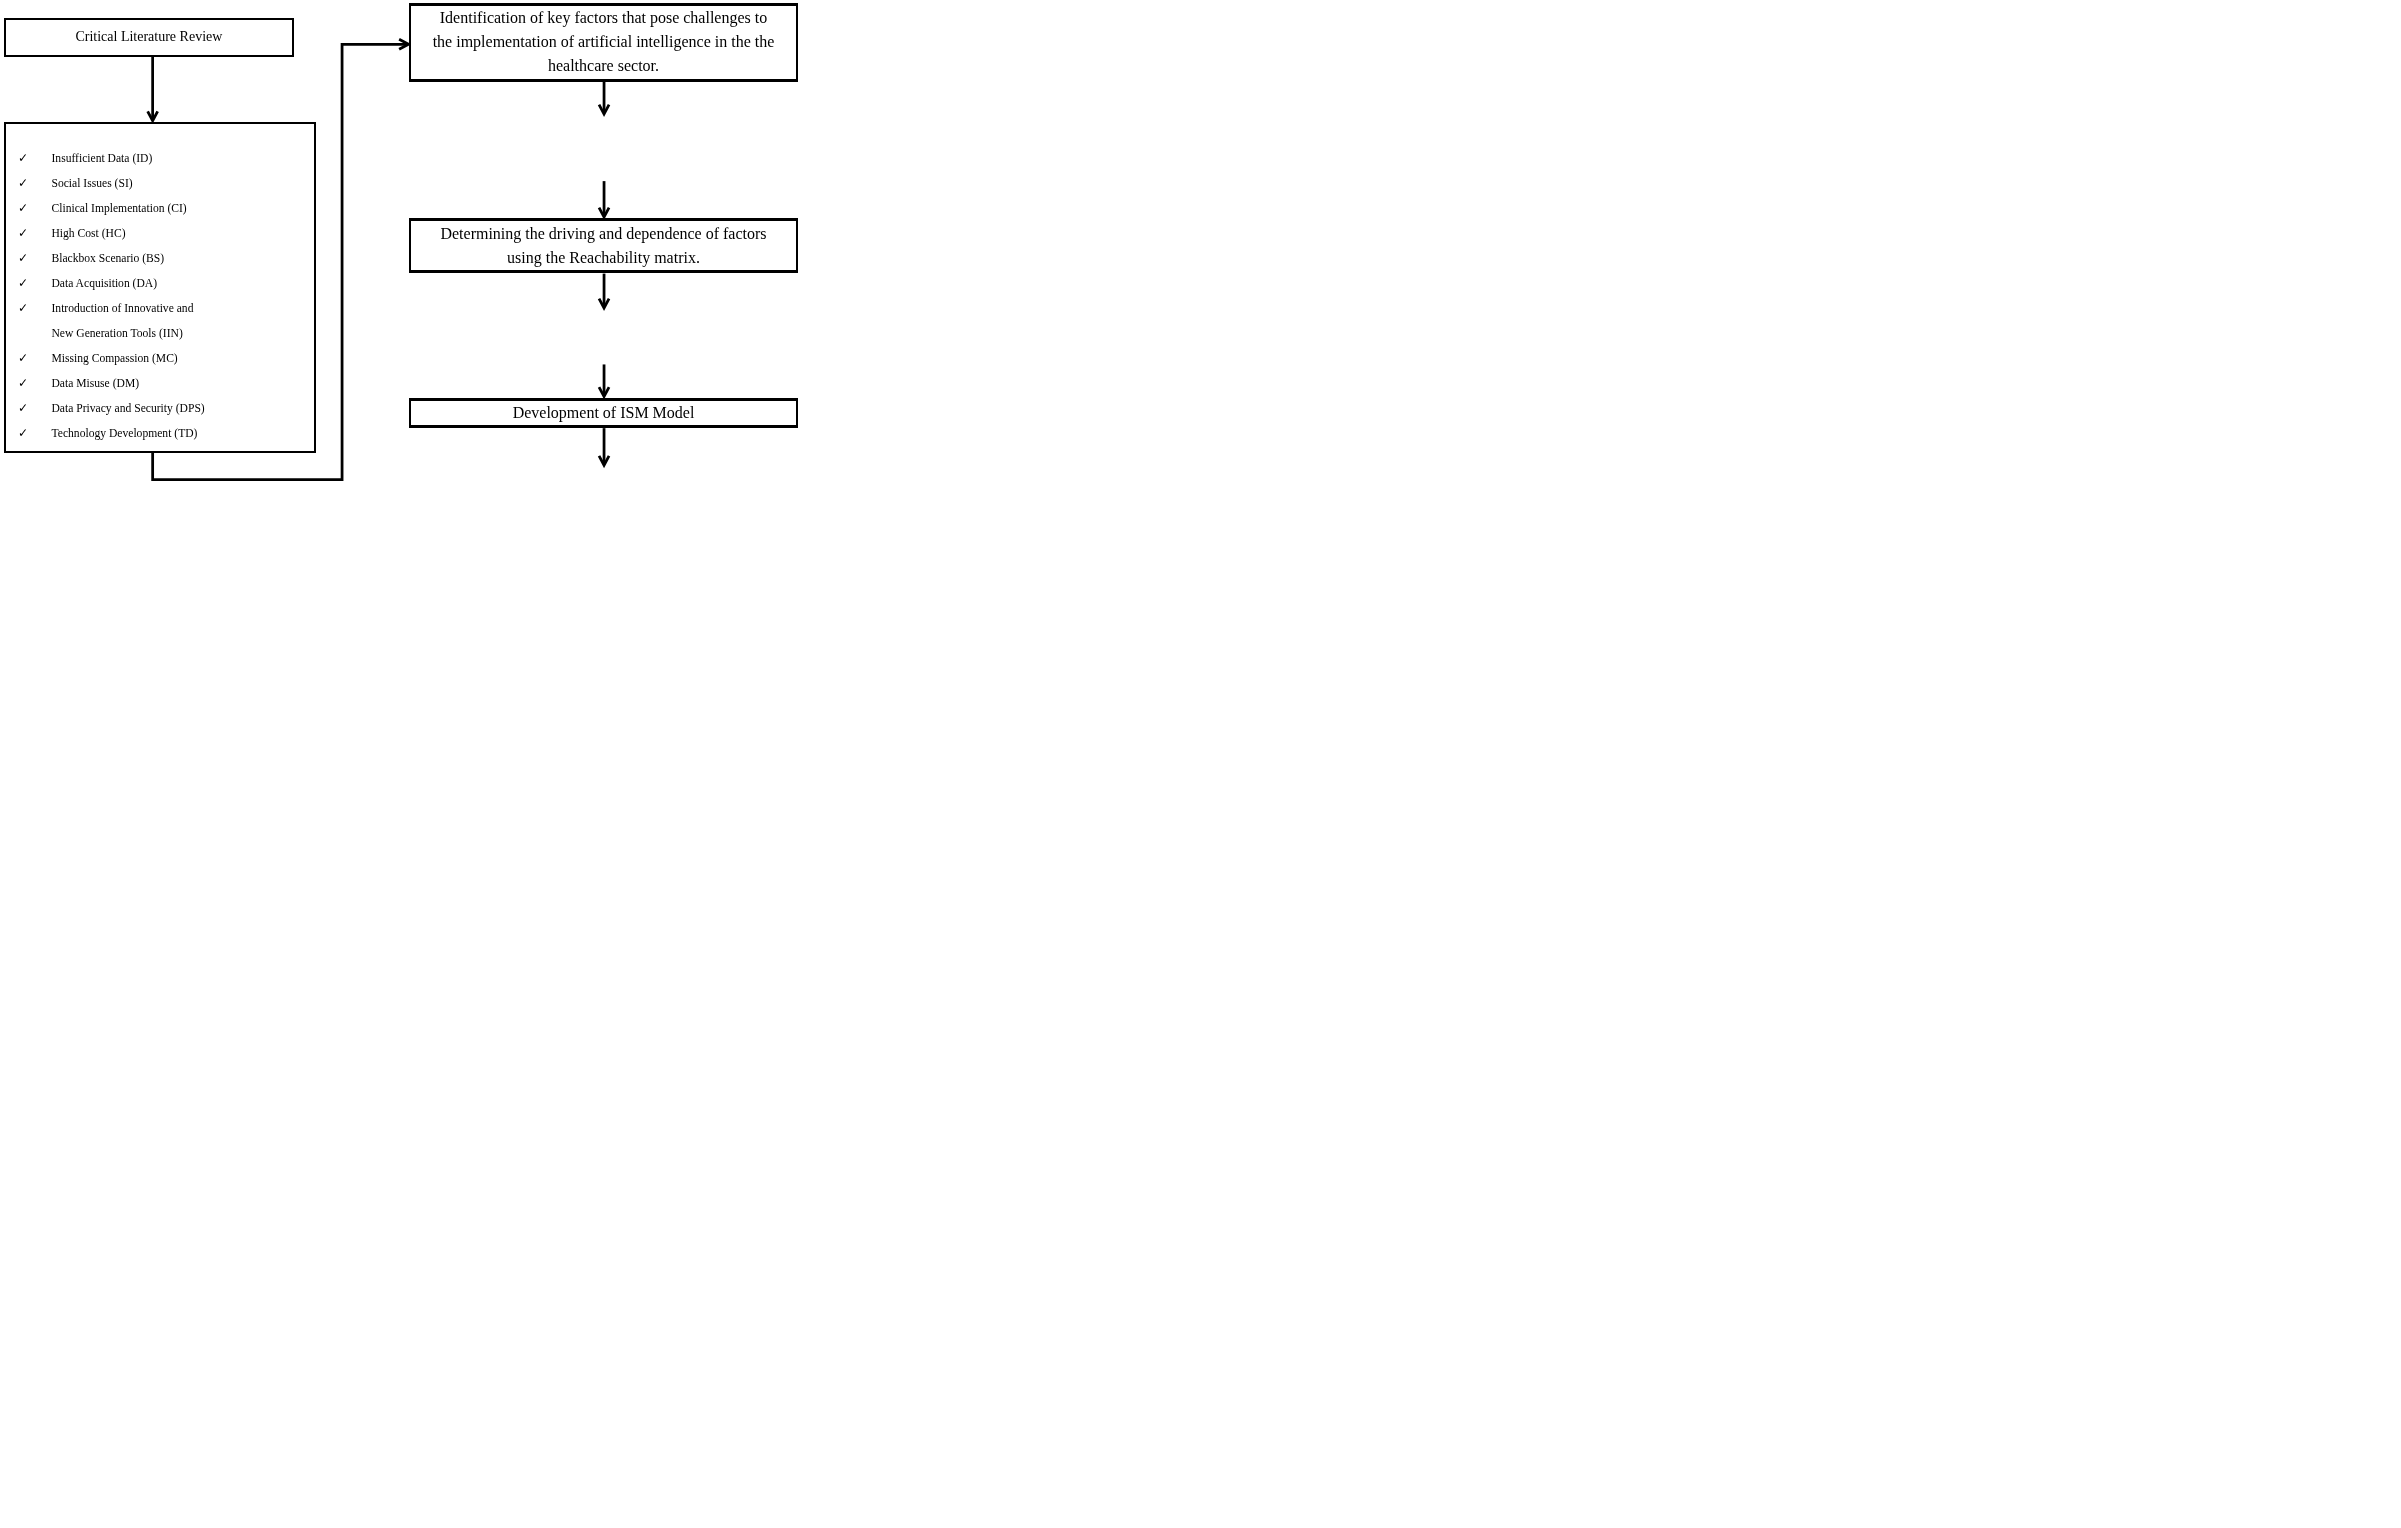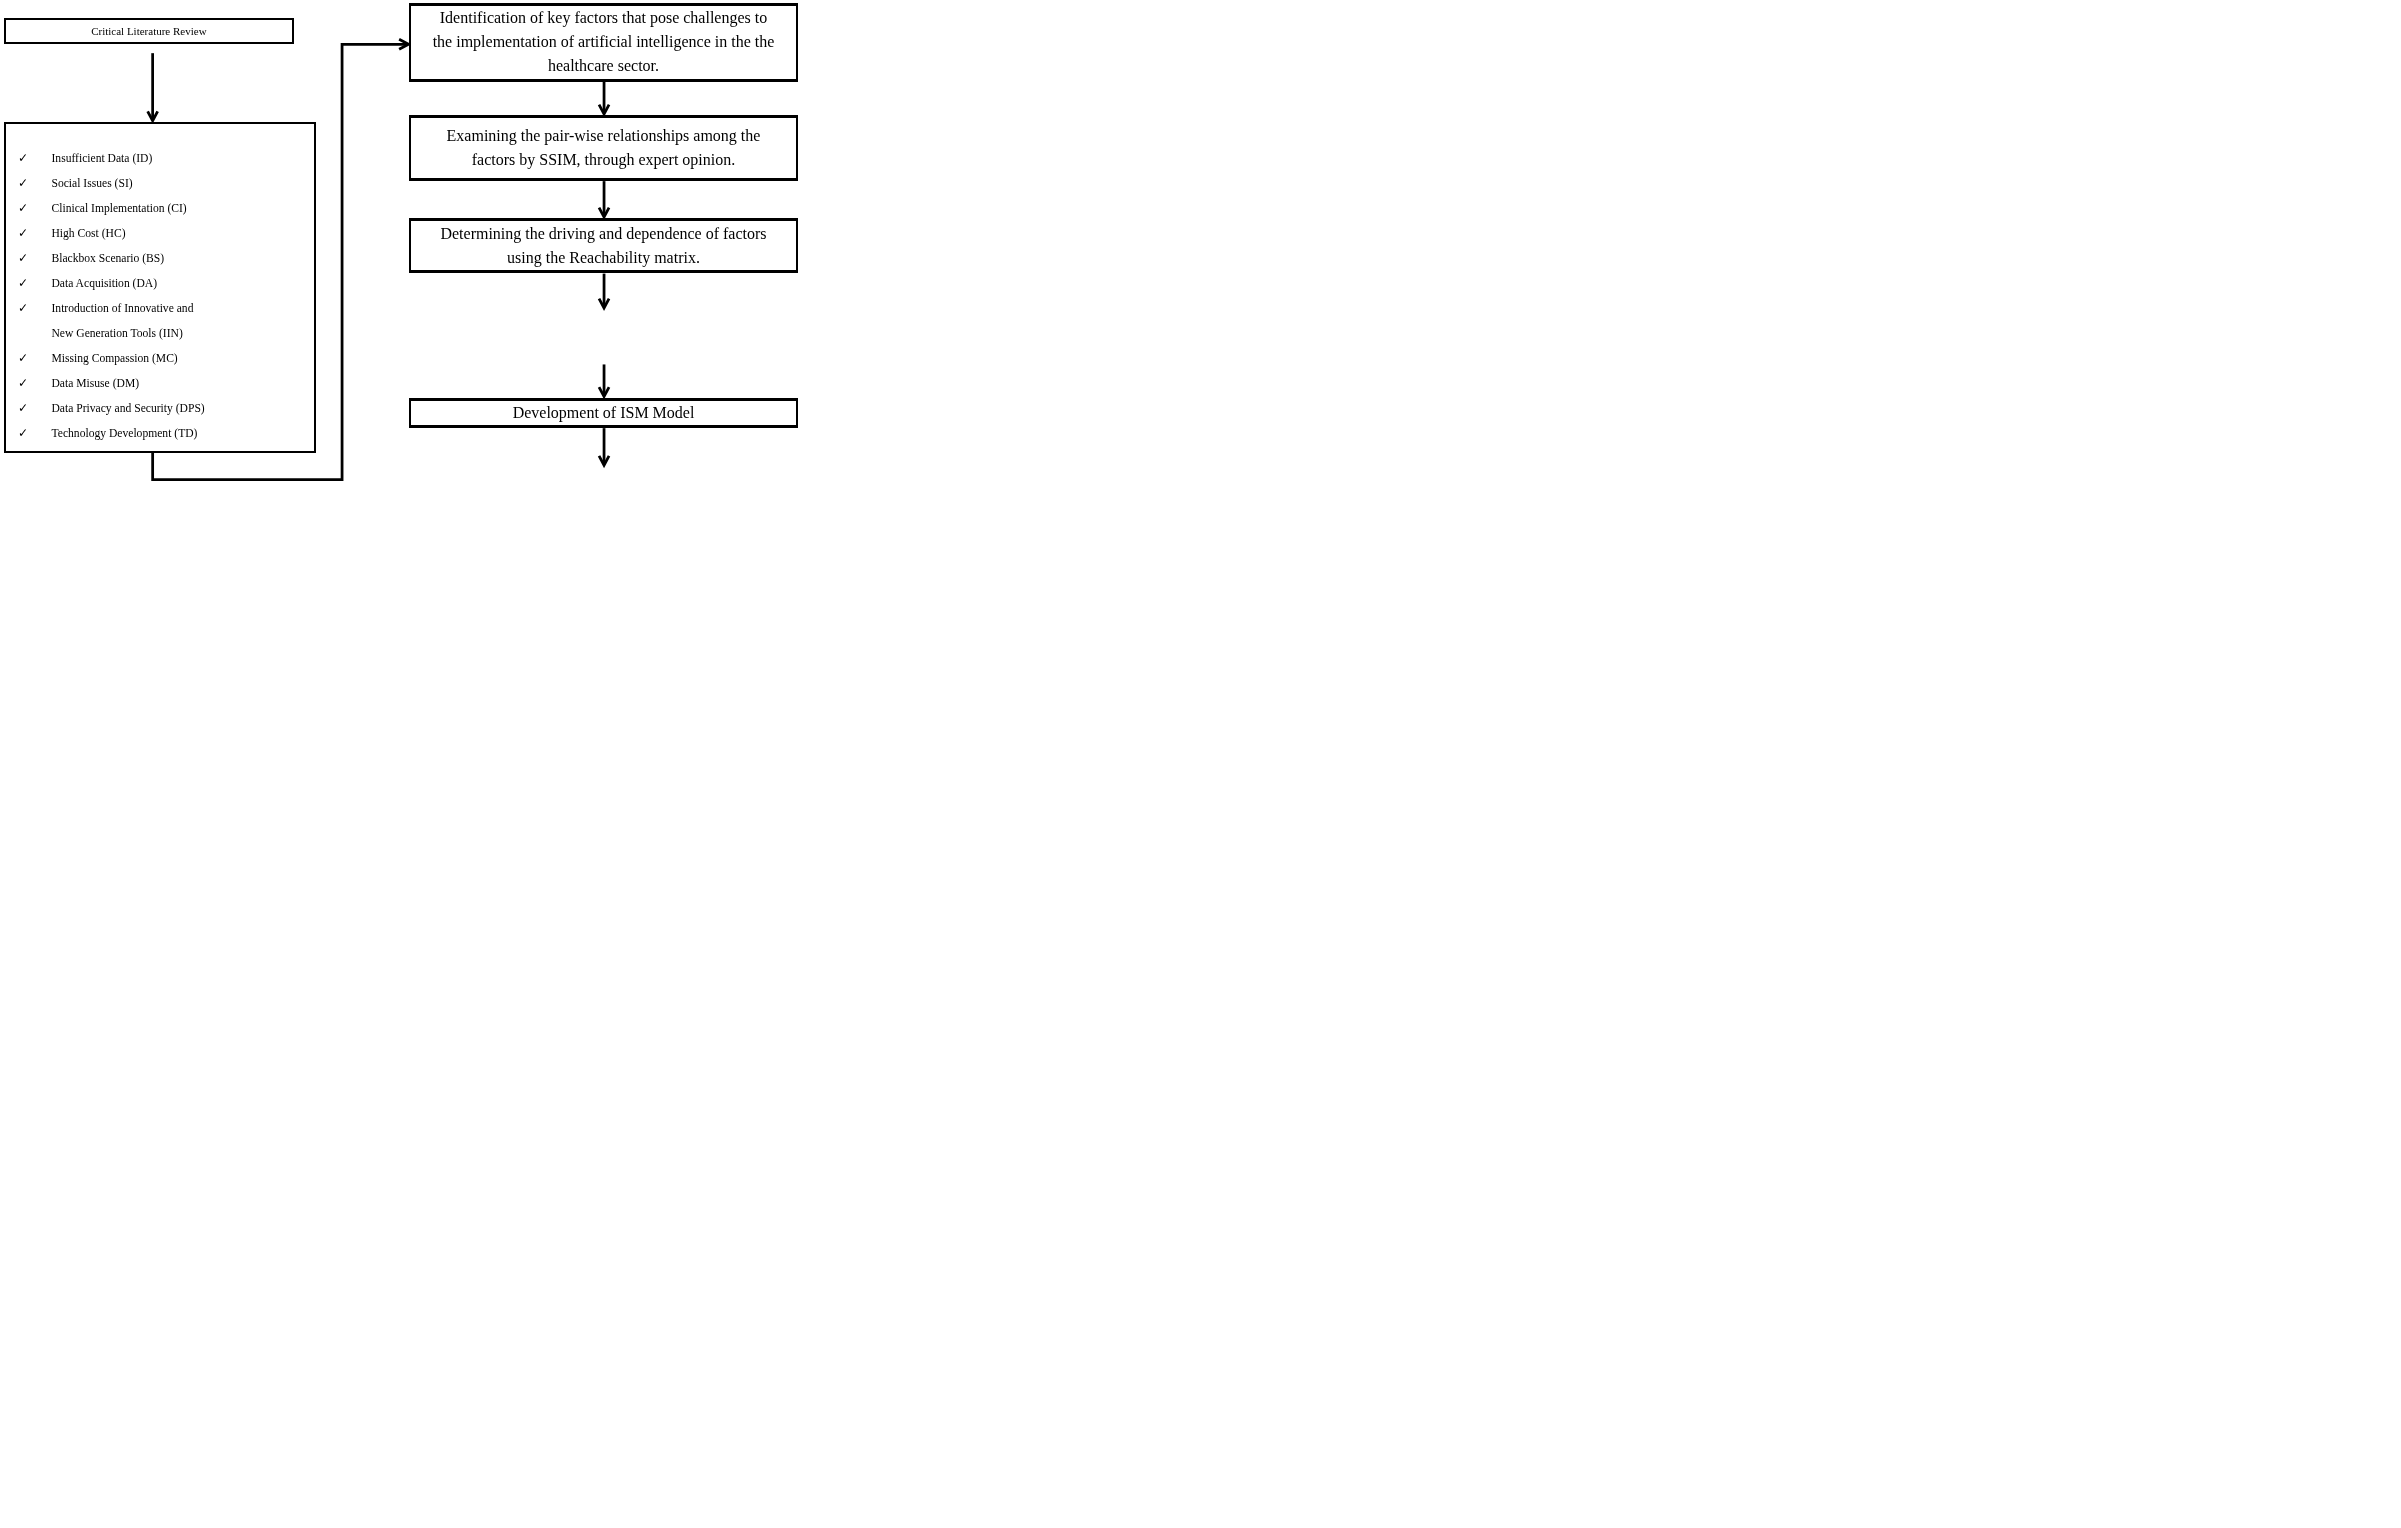--- a/index.html
+++ b/index.html
@@ -35,8 +35,8 @@
     border-bottom-width: 3.3px;
   }
   #box-literature {
-    left: 3.9px; top: 17.7px; width: 290px; height: 26px;
-    font-size: 11px;
+    left: 3.9px; top: 17.7px; width: 290px; height: 39px;
+    font-size: 14px;
   }
   #box-factors {
     left: 3.9px; top: 122px; width: 312px; height: 331px;

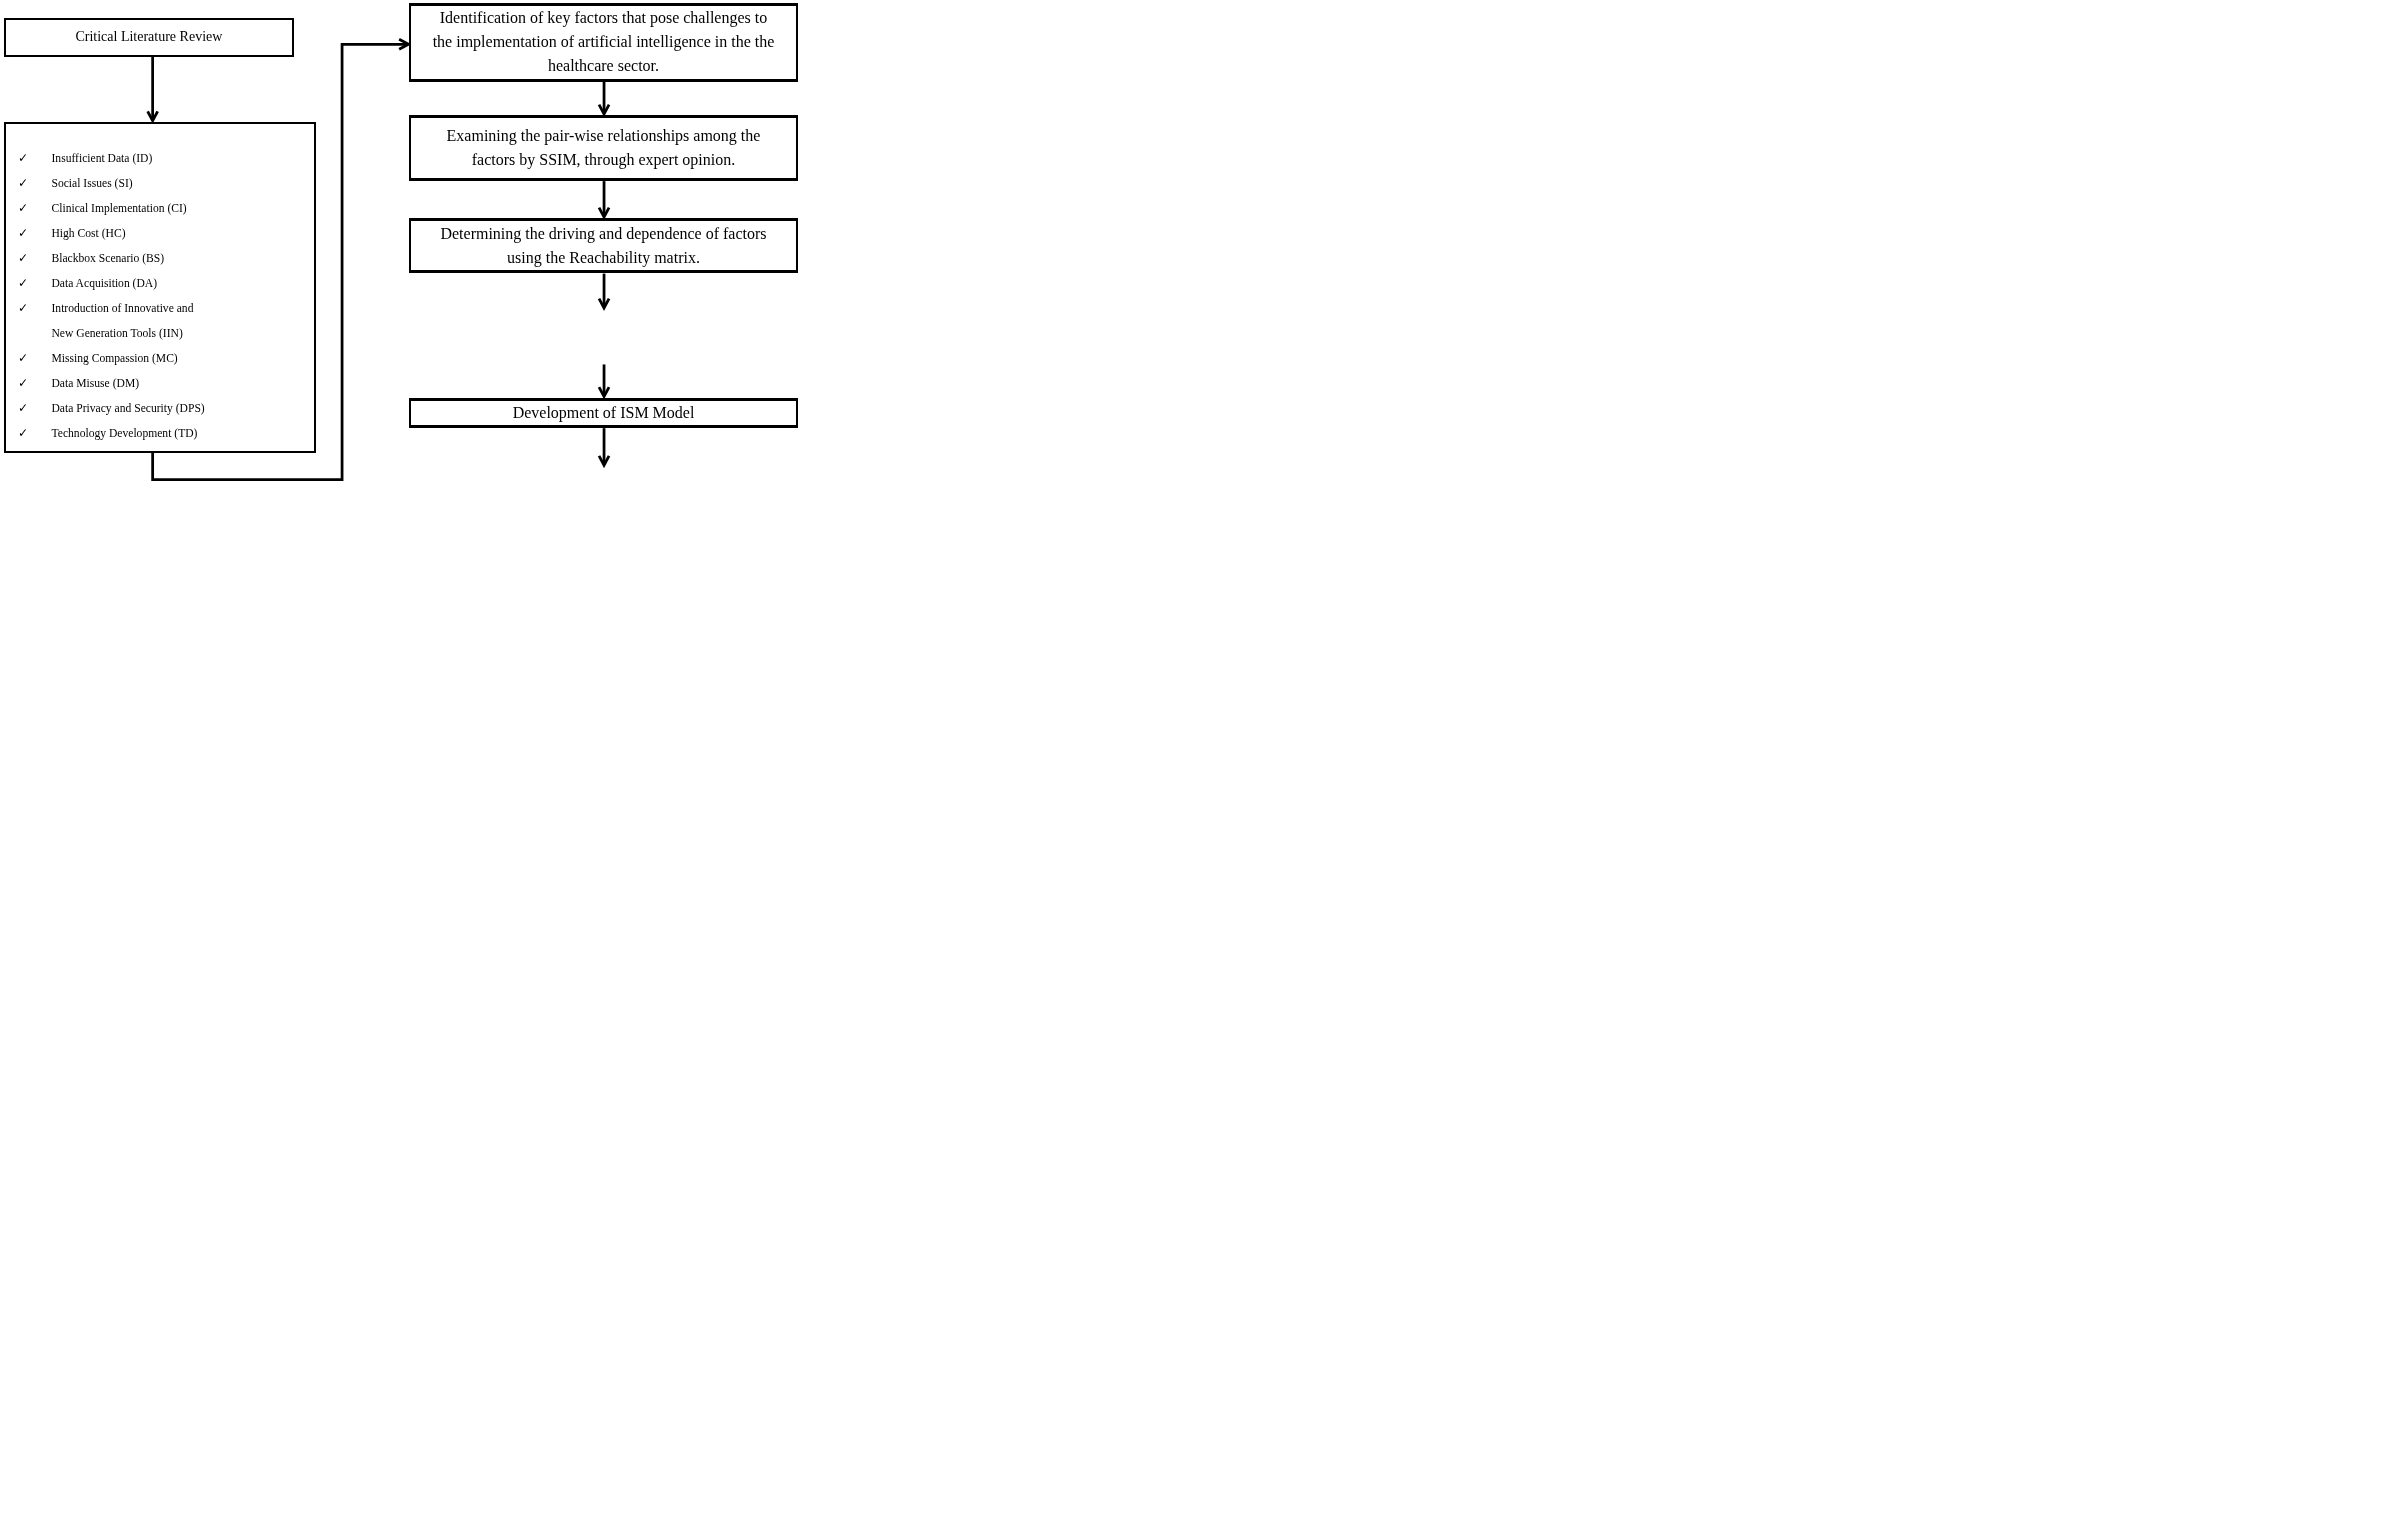--- a/index.html
+++ b/index.html
@@ -191,10 +191,6 @@
     <div class="step-line">healthcare sector.</div>
   </div>
 
-  <div class="box right-box step-box" id="step-2">
-    <div class="step-line">Examining the pair-wise relationships among the</div>
-    <div class="step-line">factors by SSIM, through expert opinion.</div>
-  </div>
 
   <div class="box right-box step-box" id="step-3">
     <div class="step-line">Determining the driving and dependence of factors</div>

